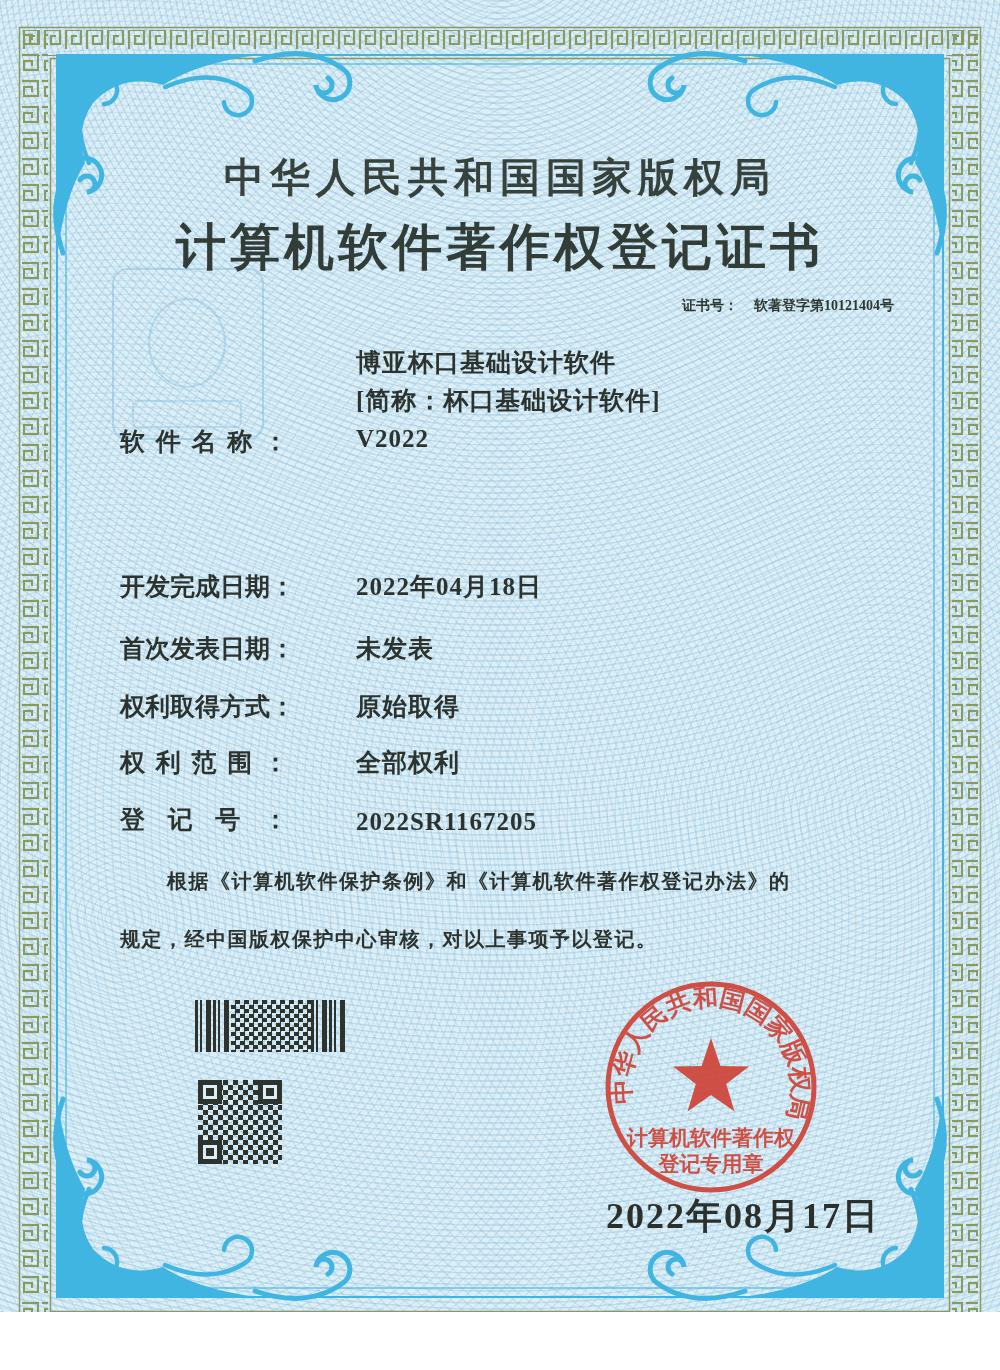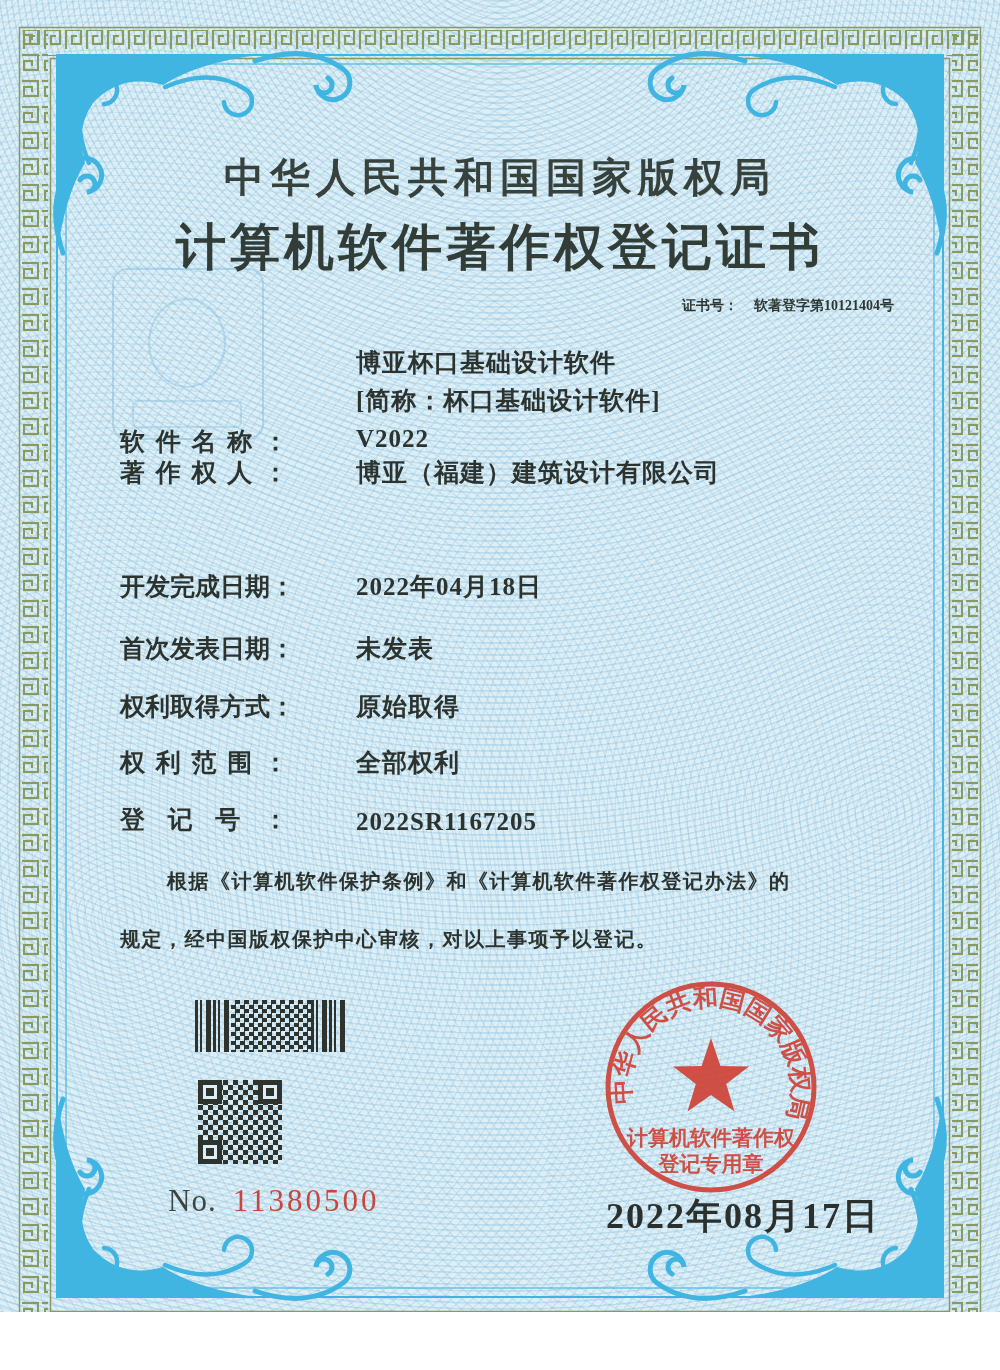--- a/index.html
+++ b/index.html
@@ -147,10 +147,6 @@
         </span>
       </div>
 
-      <div class="frow" style="top:456px;">
-        <span class="flabel">著作权人：</span>
-        <span class="fvalue">博亚（福建）建筑设计有限公司</span>
-      </div>
 
       <div class="frow" style="top:570px;">
         <span class="flabel">开发完成日期：</span>

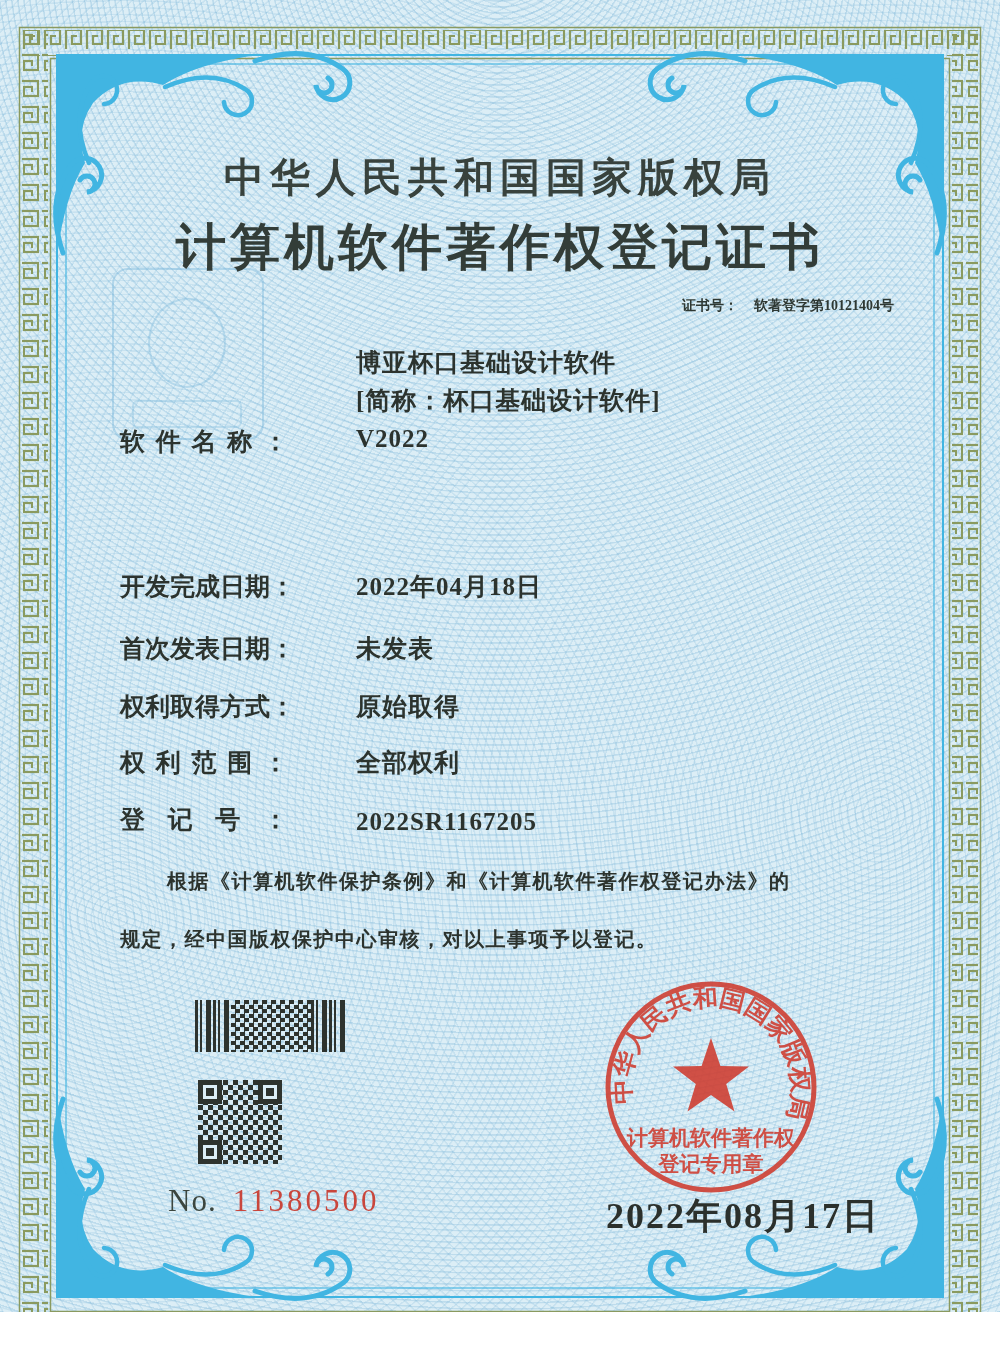--- a/index.html
+++ b/index.html
@@ -188,9 +188,6 @@
         <span class="finder bl"></span>
       </div>
 
-      <div class="serial">
-        <span class="no">No.</span><span class="num">11380500</span>
-      </div>
 
       <svg class="seal-svg" width="218" height="218" viewBox="0 0 218 218">
         <g opacity="0.88">

